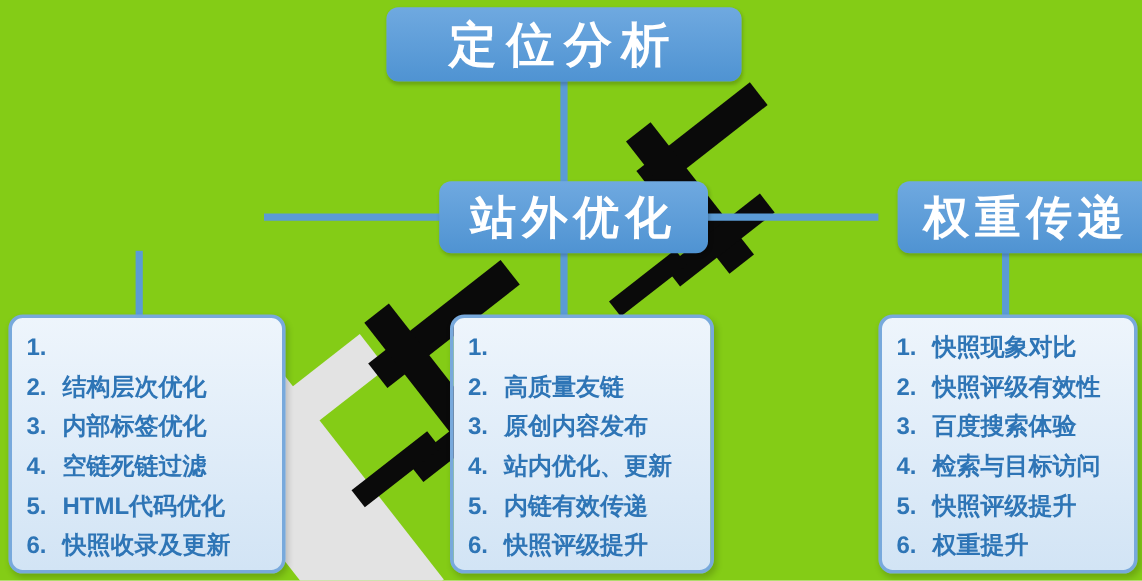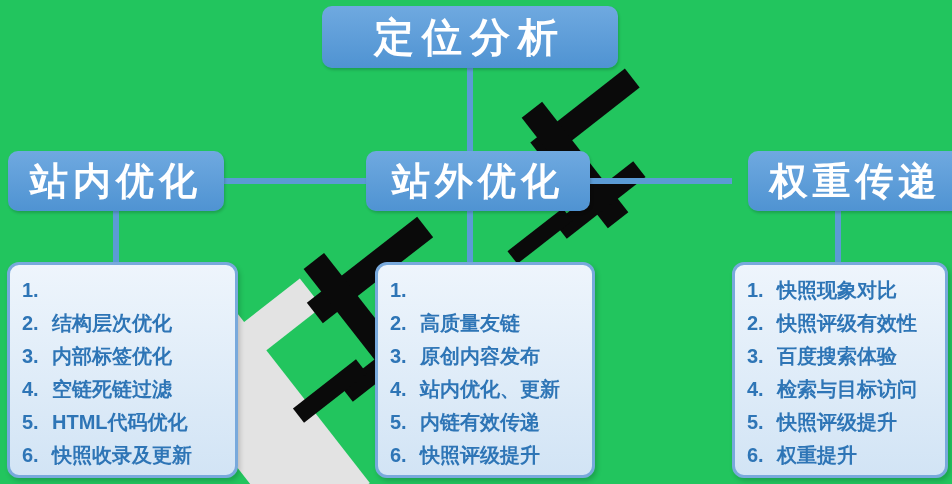--- a/index.html
+++ b/index.html
@@ -6,7 +6,7 @@
   .canvas{
     position:relative;
     width:952px;height:484px;
-    background:#22c55e;
+    background:#84cc16;
     overflow:hidden;
     font-family:"Liberation Sans", sans-serif;
   }

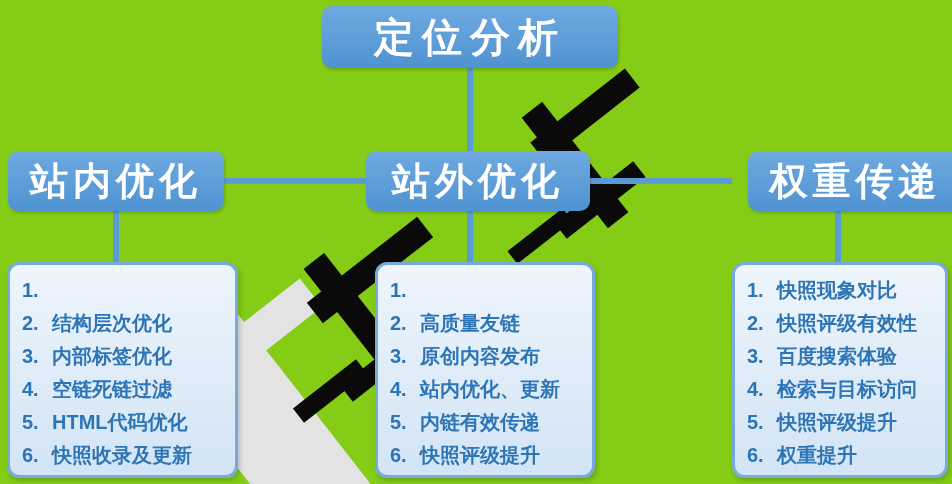--- a/index.html
+++ b/index.html
@@ -91,9 +91,6 @@
     <span>定位分析</span>
   </div>
 
-  <div class="node branch" id="branch-onsite">
-    <span>站内优化</span>
-  </div>
   <div class="node branch" id="branch-offsite">
     <span>站外优化</span>
   </div>

